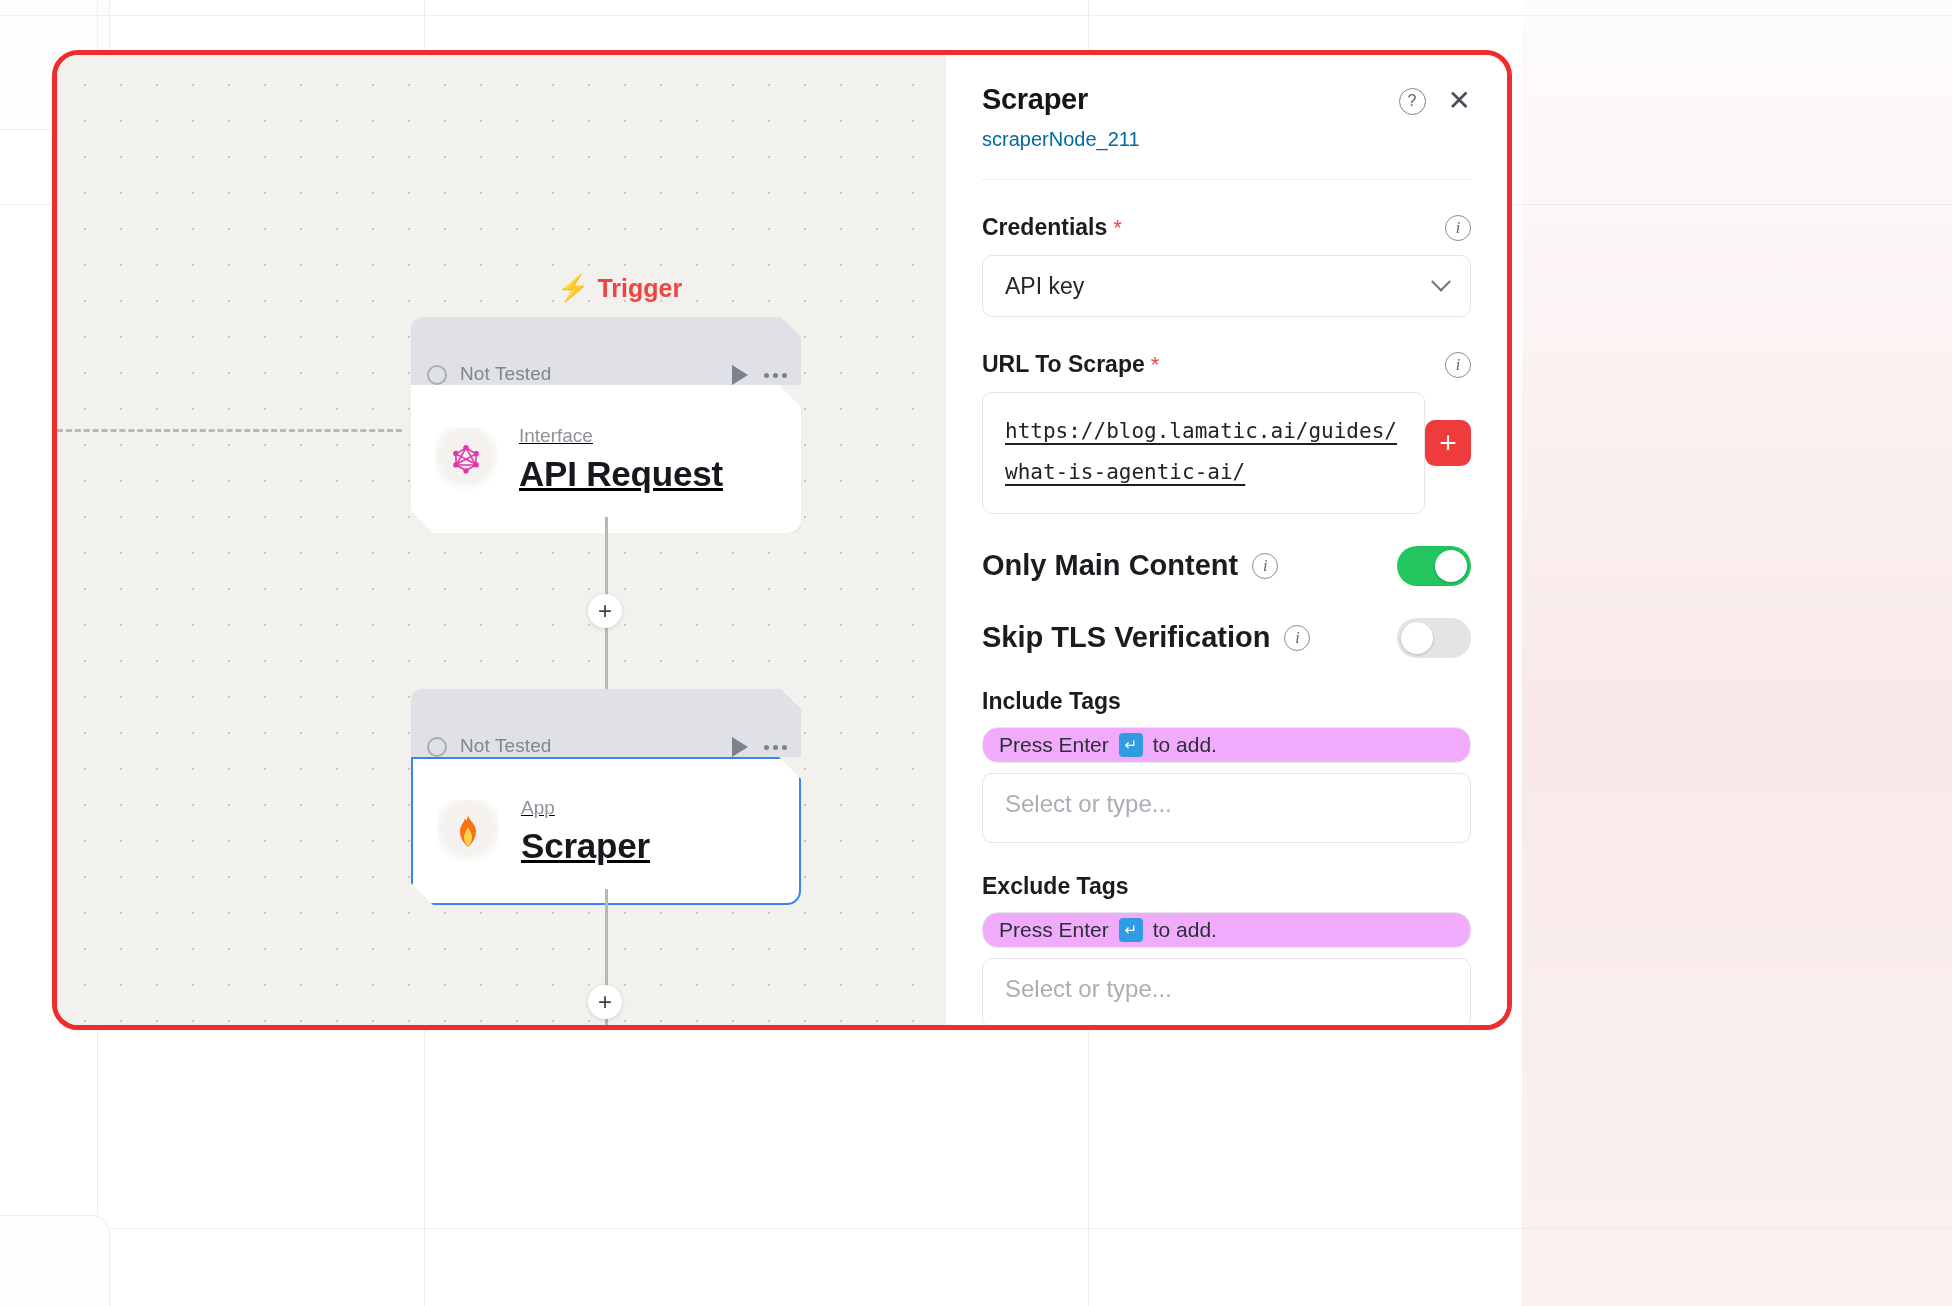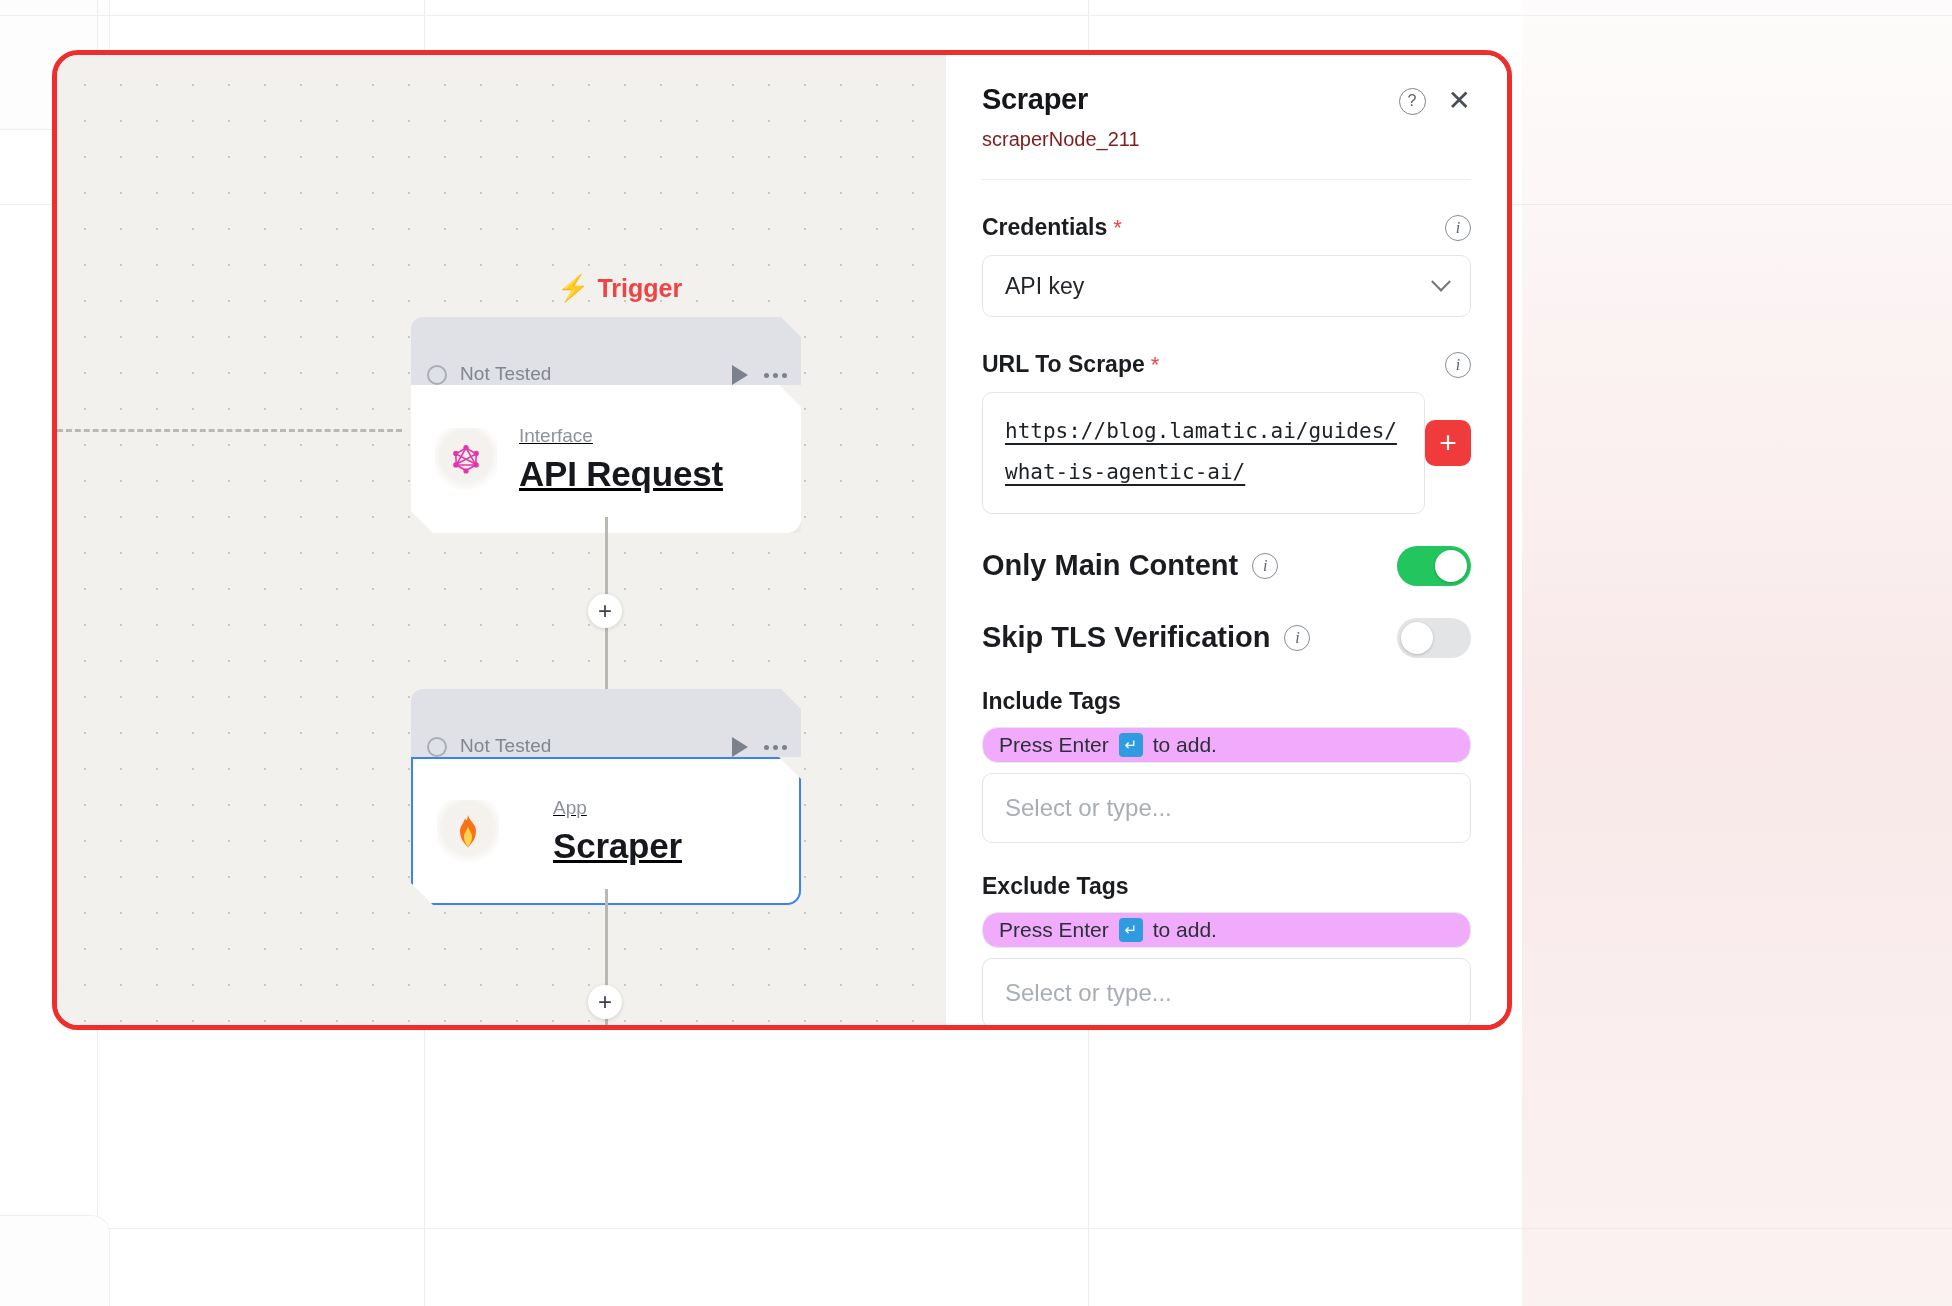--- a/index.html
+++ b/index.html
@@ -122,7 +122,7 @@
   }
   .panel-top { display: flex; align-items: flex-start; }
   .panel-title { font-size: 29px; font-weight: 700; color: #14161a; letter-spacing: -.3px; }
-  .panel-sub { font-size: 20px; color: #7f1d1d; margin-top: 12px; }
+  .panel-sub { font-size: 20px; color: #0369a1; margin-top: 12px; }
   .panel-icons { margin-left: auto; display: flex; align-items: center; gap: 22px; padding-top: 4px; }
   .circ-icon {
     width: 27px; height: 27px; border-radius: 50%;

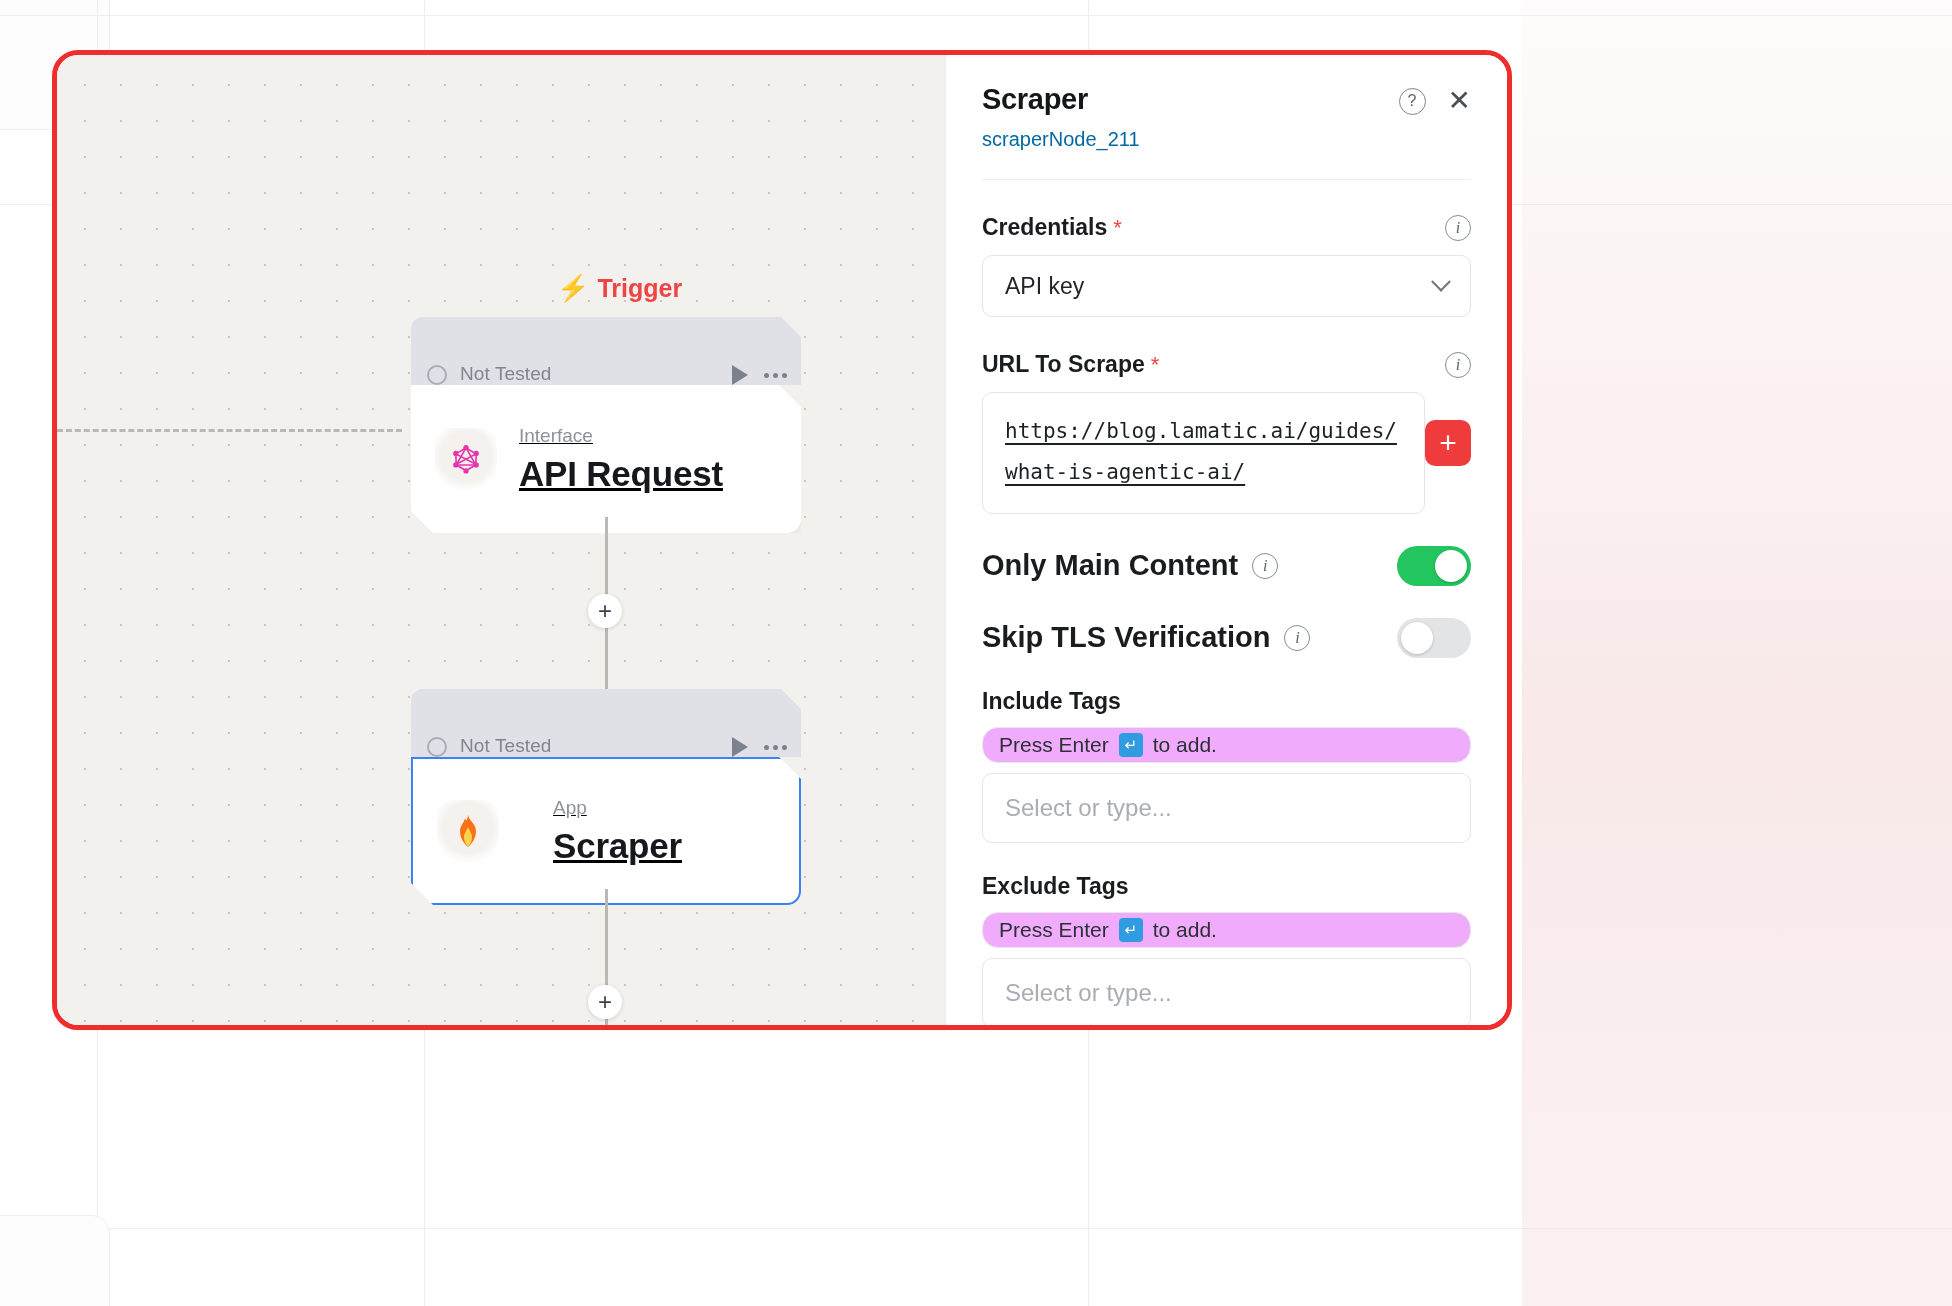--- a/index.html
+++ b/index.html
@@ -86,7 +86,6 @@
     background: #ffffff;
     border: 2px solid #3b82f6;
     box-shadow: none;
-    gap: 32px;
   }
   .node-icon {
     width: 62px; height: 62px; border-radius: 16px;

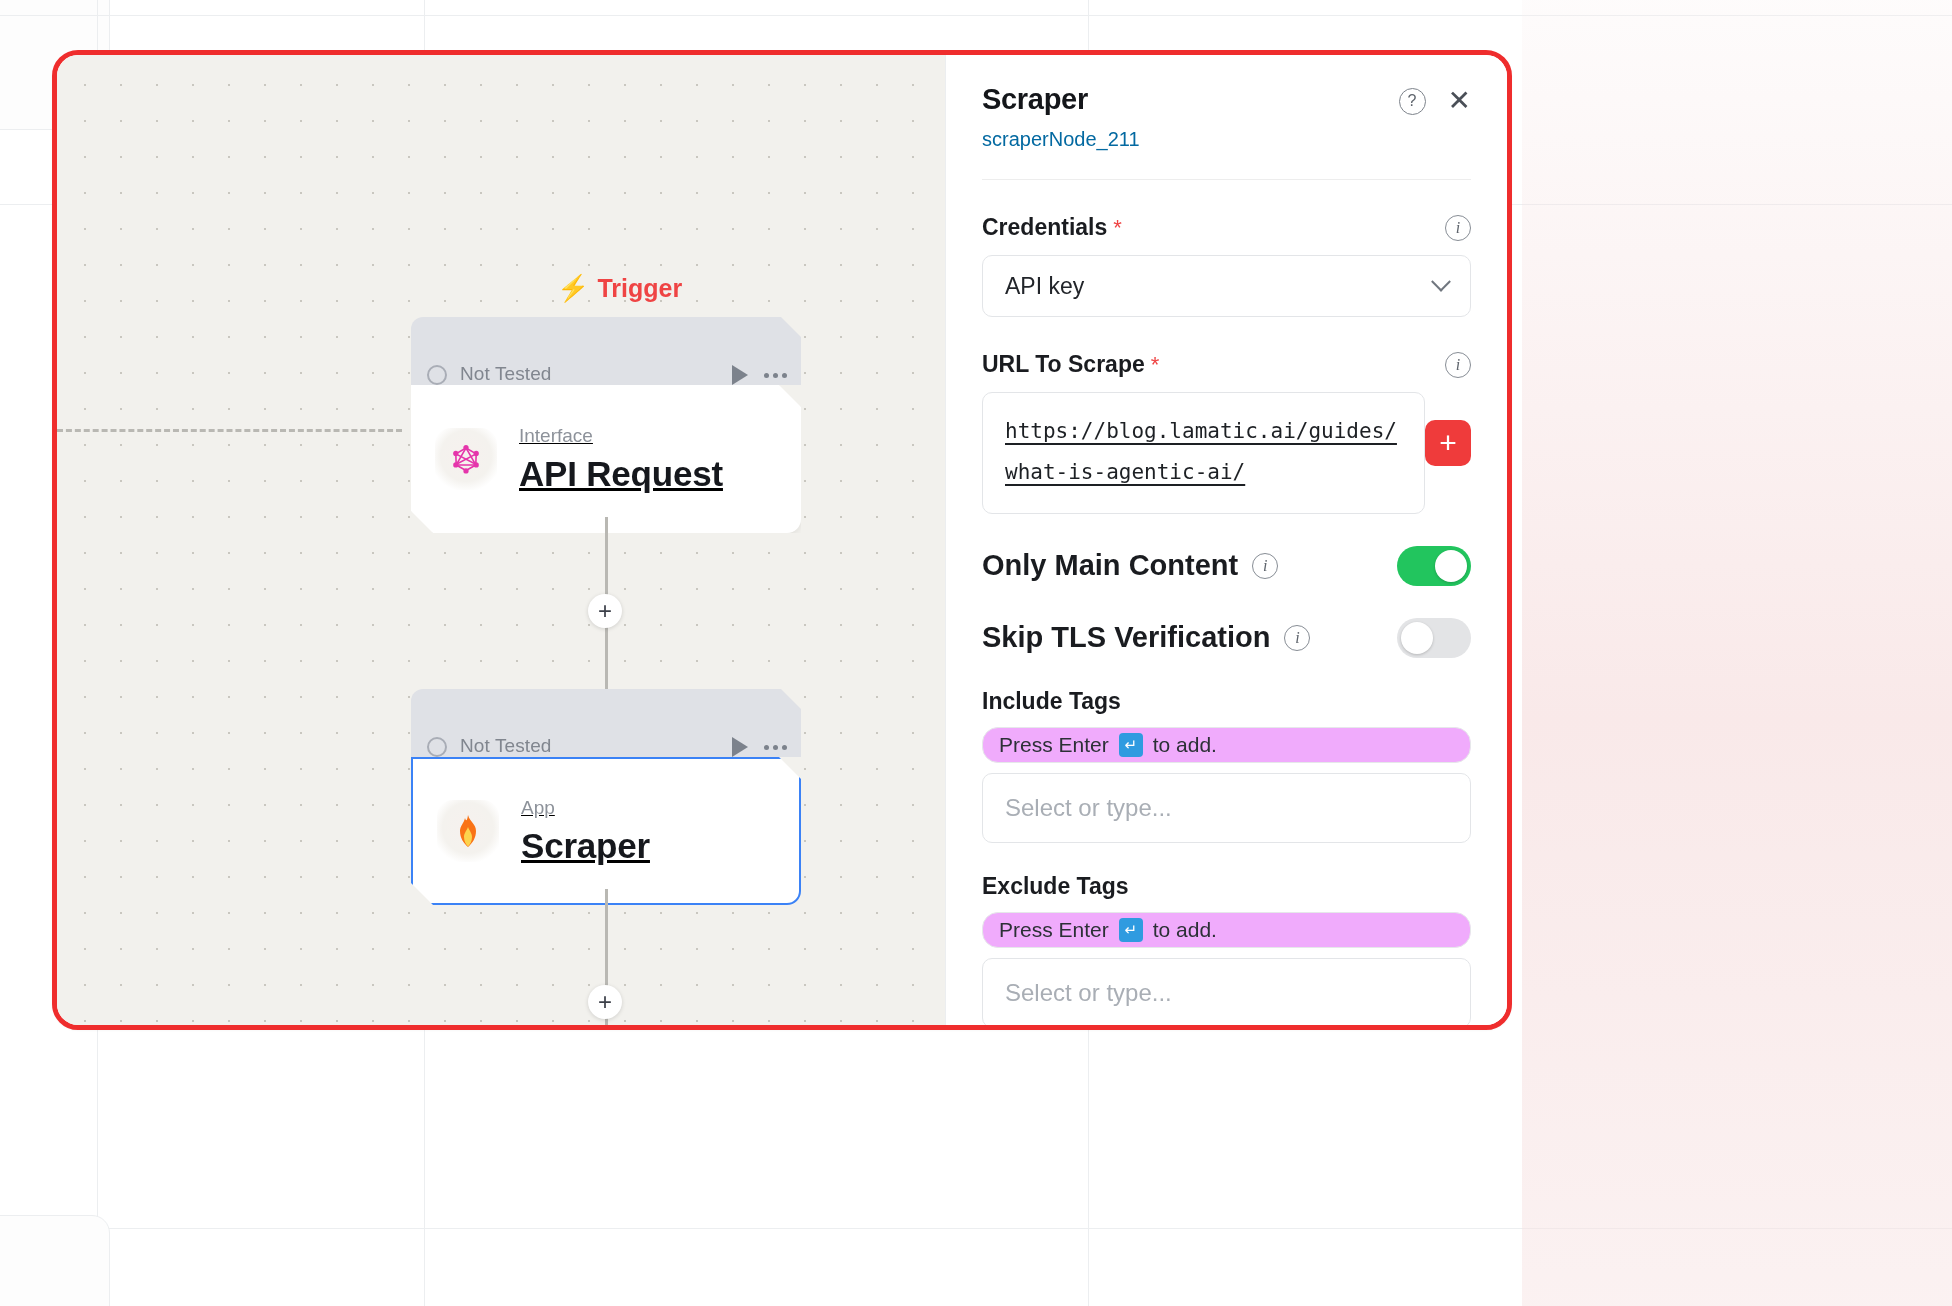--- a/index.html
+++ b/index.html
@@ -204,7 +204,7 @@
   }
   .tag-input {
     margin-top: 10px; border: 1px solid #e3e5e8; border-radius: 10px;
-    height: 70px; display: flex; align-items: center; padding: 0 22px;
+    height: 70px; display: flex; padding: 16px 22px;
     font-size: 24px; color: #a9aeb5;
   }
 </style>

